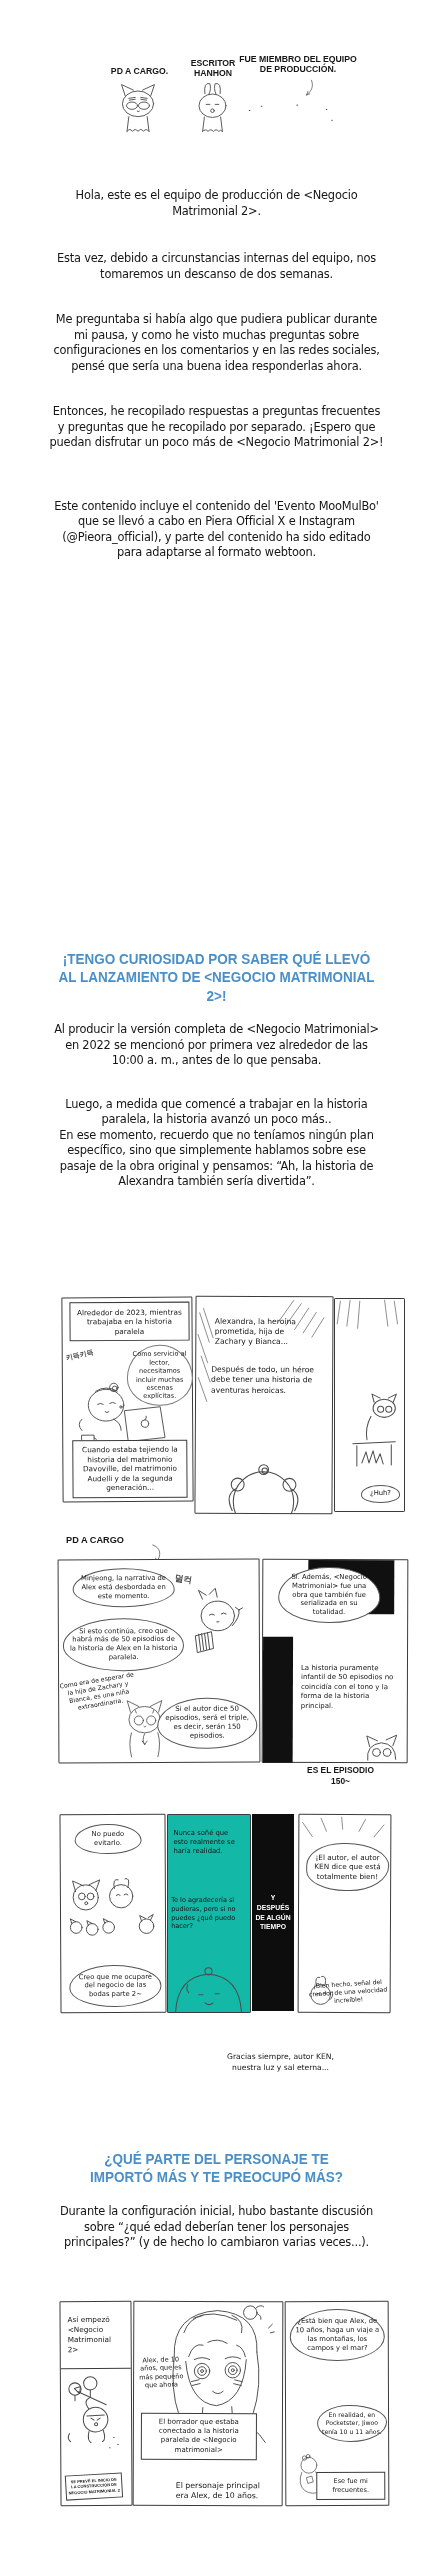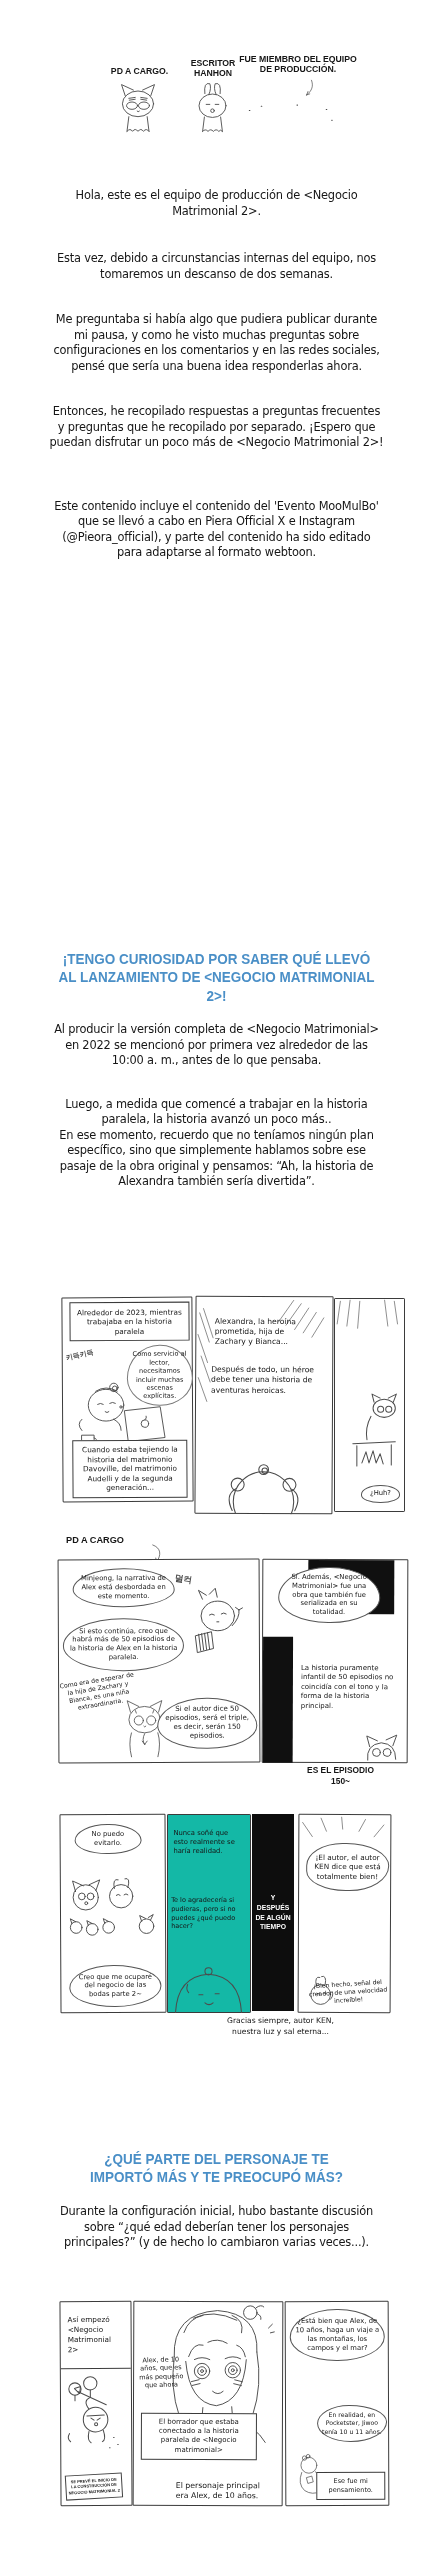--- a/index.html
+++ b/index.html
@@ -33,7 +33,7 @@
             justify-content:center;text-align:center;}
   .blk{position:absolute;background:#101010;}
   .epcaption{position:absolute;text-align:center;font-size:8.4px;transform:scaleY(1.1);}
-  .thanks{position:absolute;text-align:center;font-size:7.6px;line-height:1.4;}
+  .thanks{position:absolute;text-align:center;font-size:7.6px;line-height:1.4;margin-top:36px;}
   .pdlabel{position:absolute;font-size:9.2px;transform:scaleY(1.08);}
 </style>
 </head>

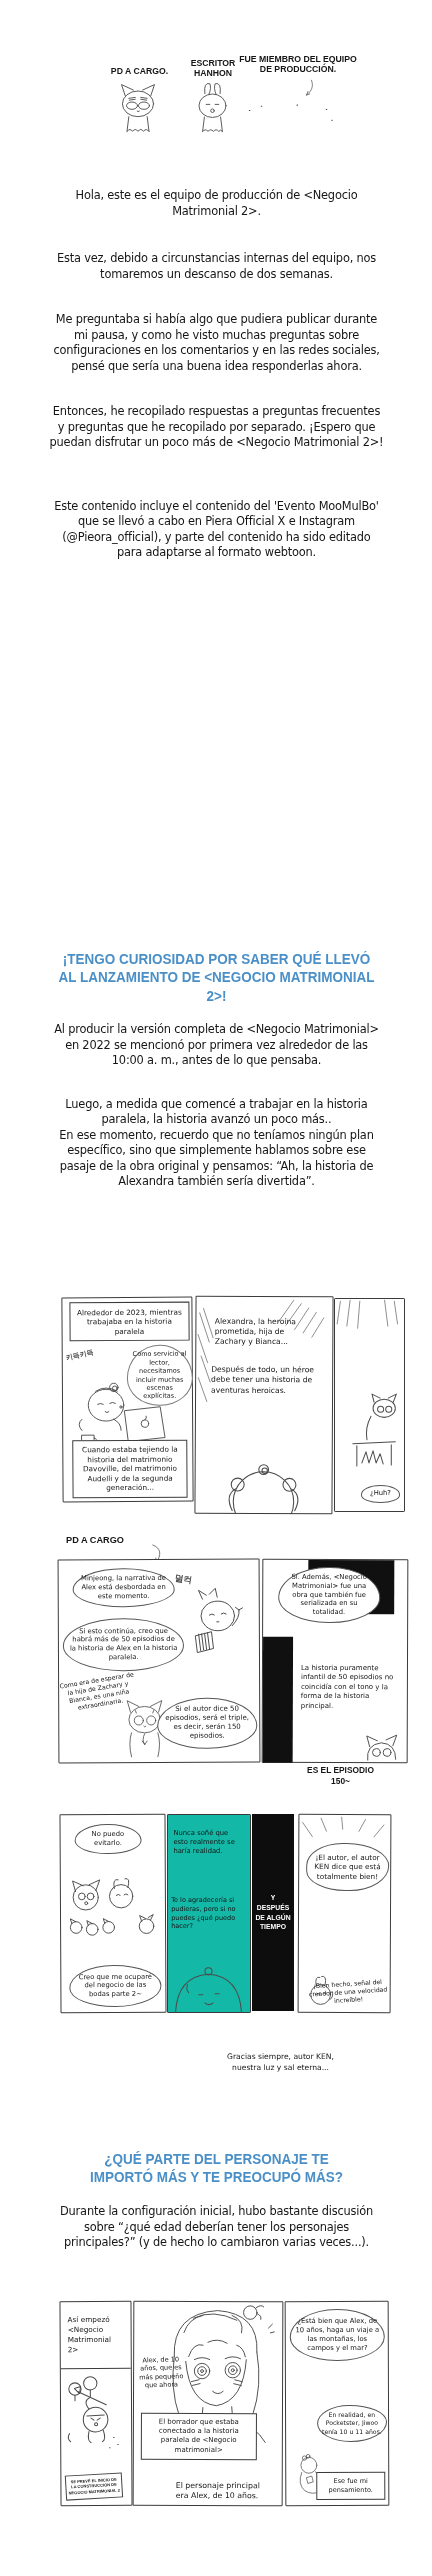--- a/index.html
+++ b/index.html
@@ -365,7 +365,7 @@
         <circle cx="140" cy="108" r="16"></circle>
           <path d="M126 120 Q140 132 156 122"></path>
       </svg>
-      <div class="capbox" style="bottom:5.4px;right:3.2px;width:56px;font-size:6.5px">Ese fue mi pensamiento.</div>
+      <div class="capbox" style="bottom:5.4px;right:3.2px;width:56px;font-size:6.5px">Ese fue mi frecuentes.</div>
     </div>
   </div>
 

